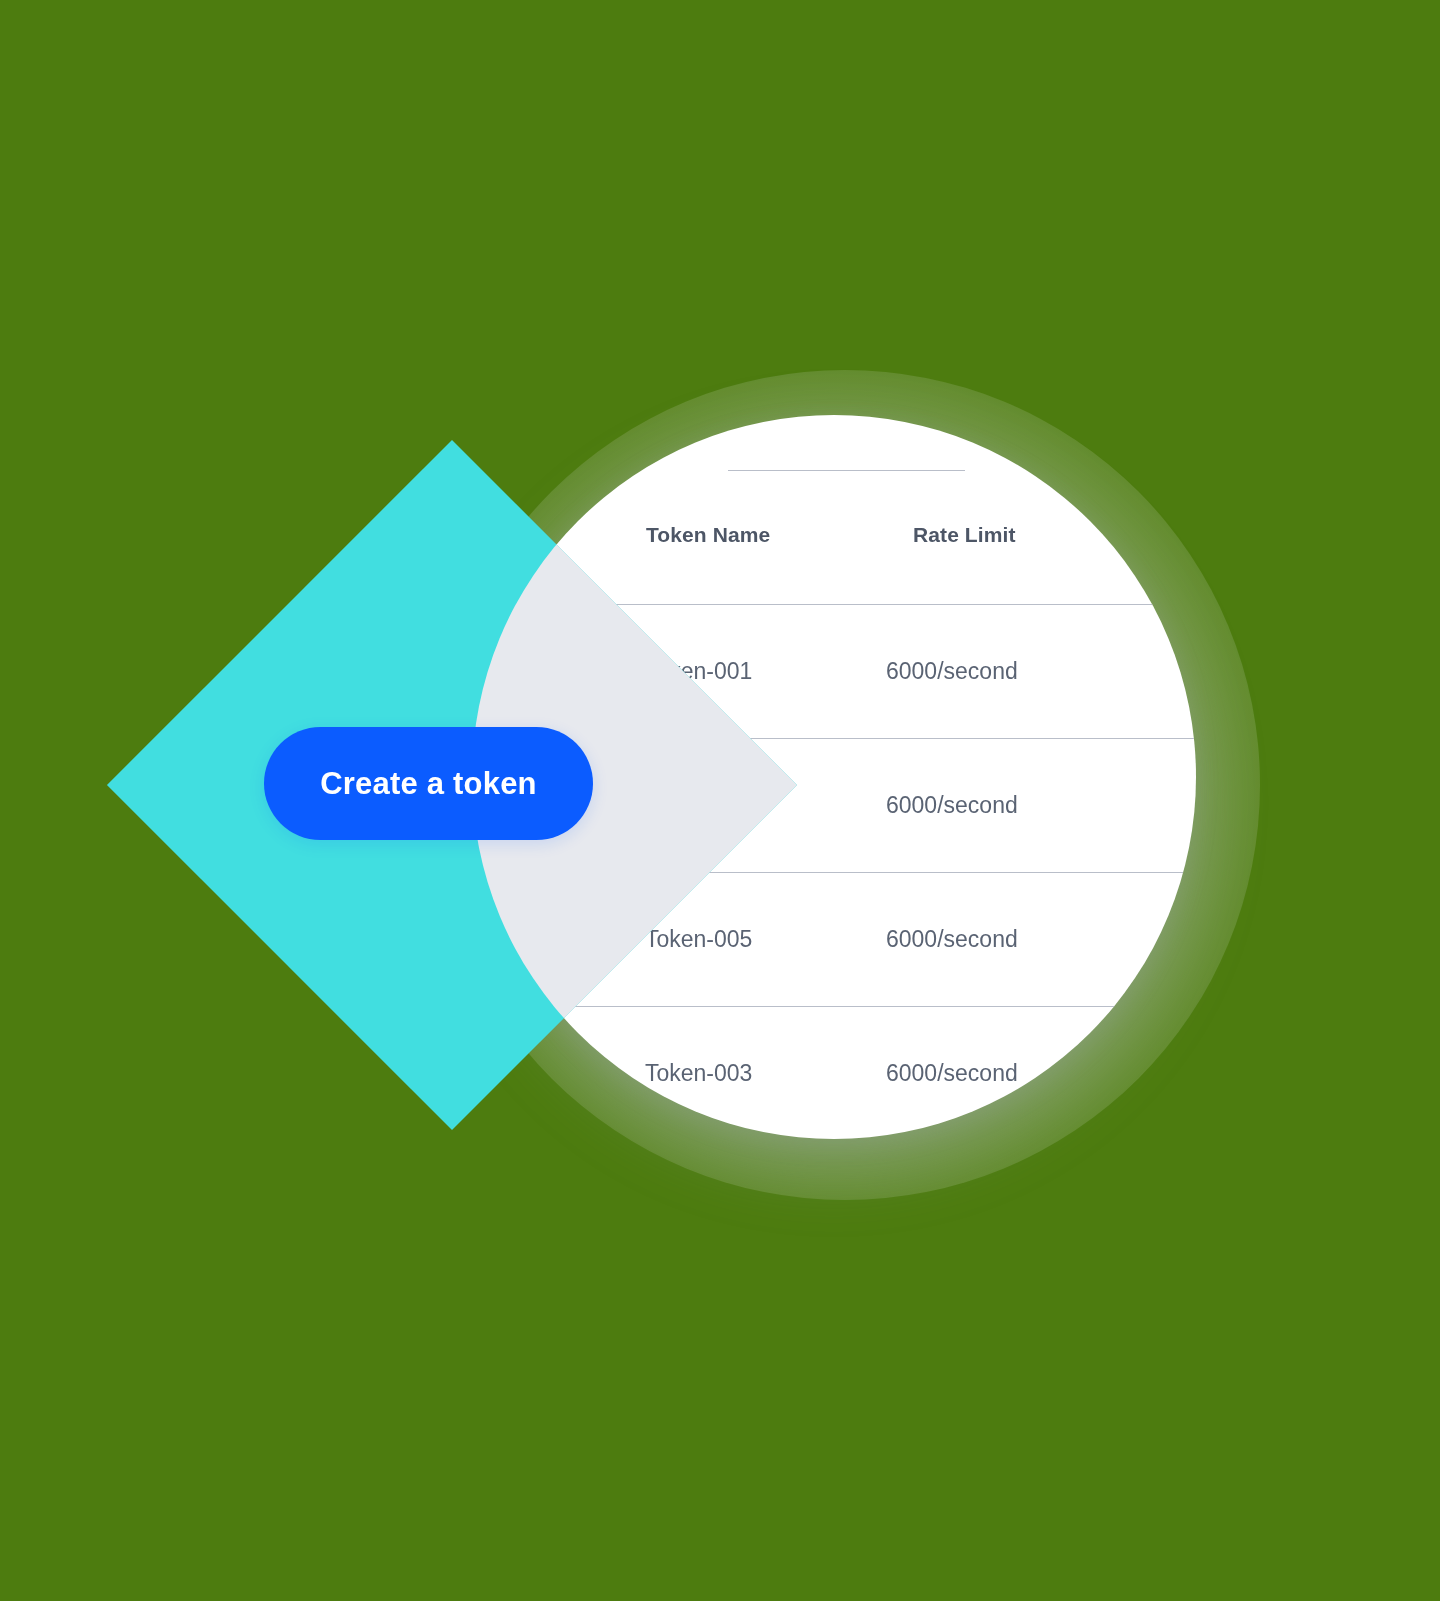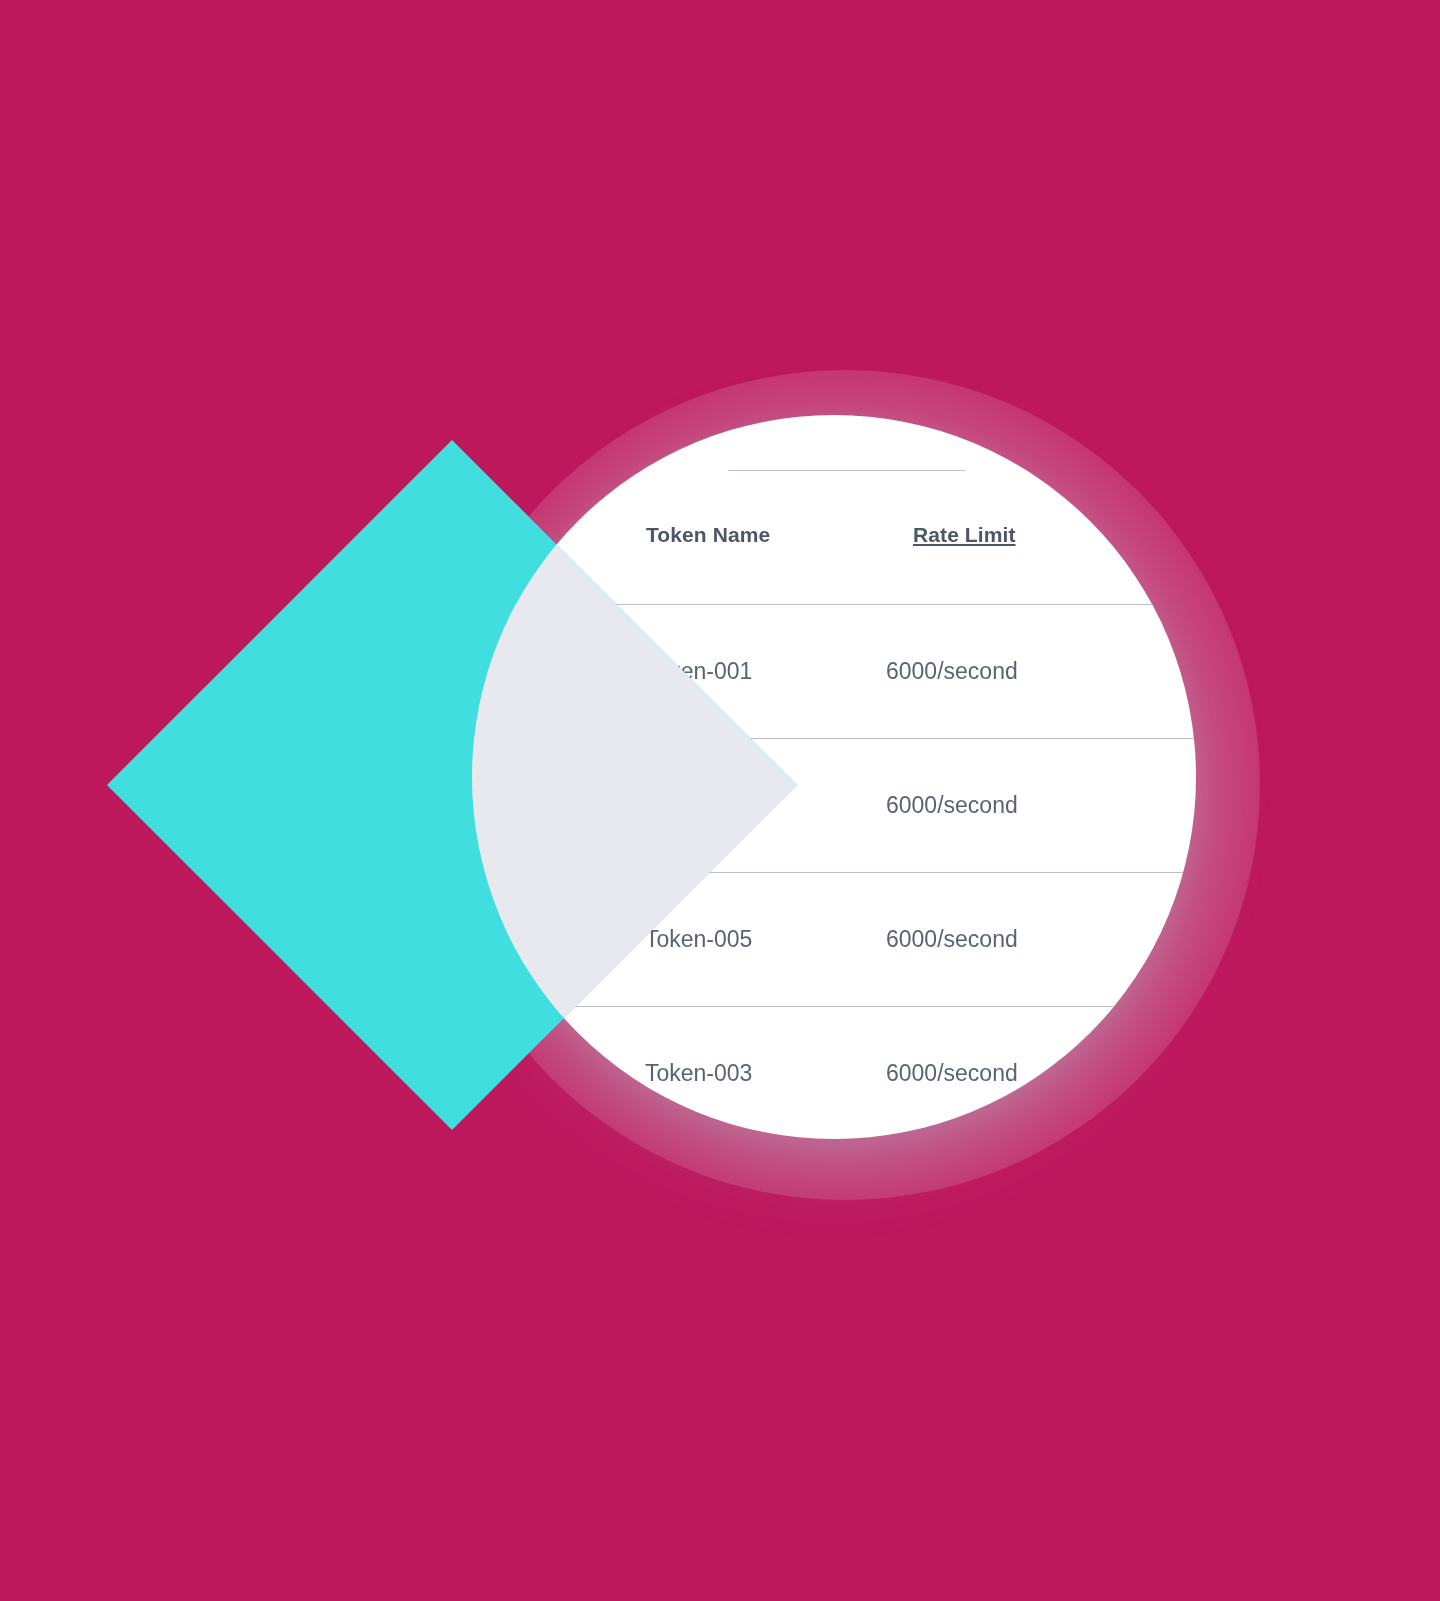--- a/index.html
+++ b/index.html
@@ -19,7 +19,7 @@
     position: relative;
     width: 1440px;
     height: 1601px;
-    background: #be185d;
+    background: #4d7c0f;
     overflow: hidden;
   }
 

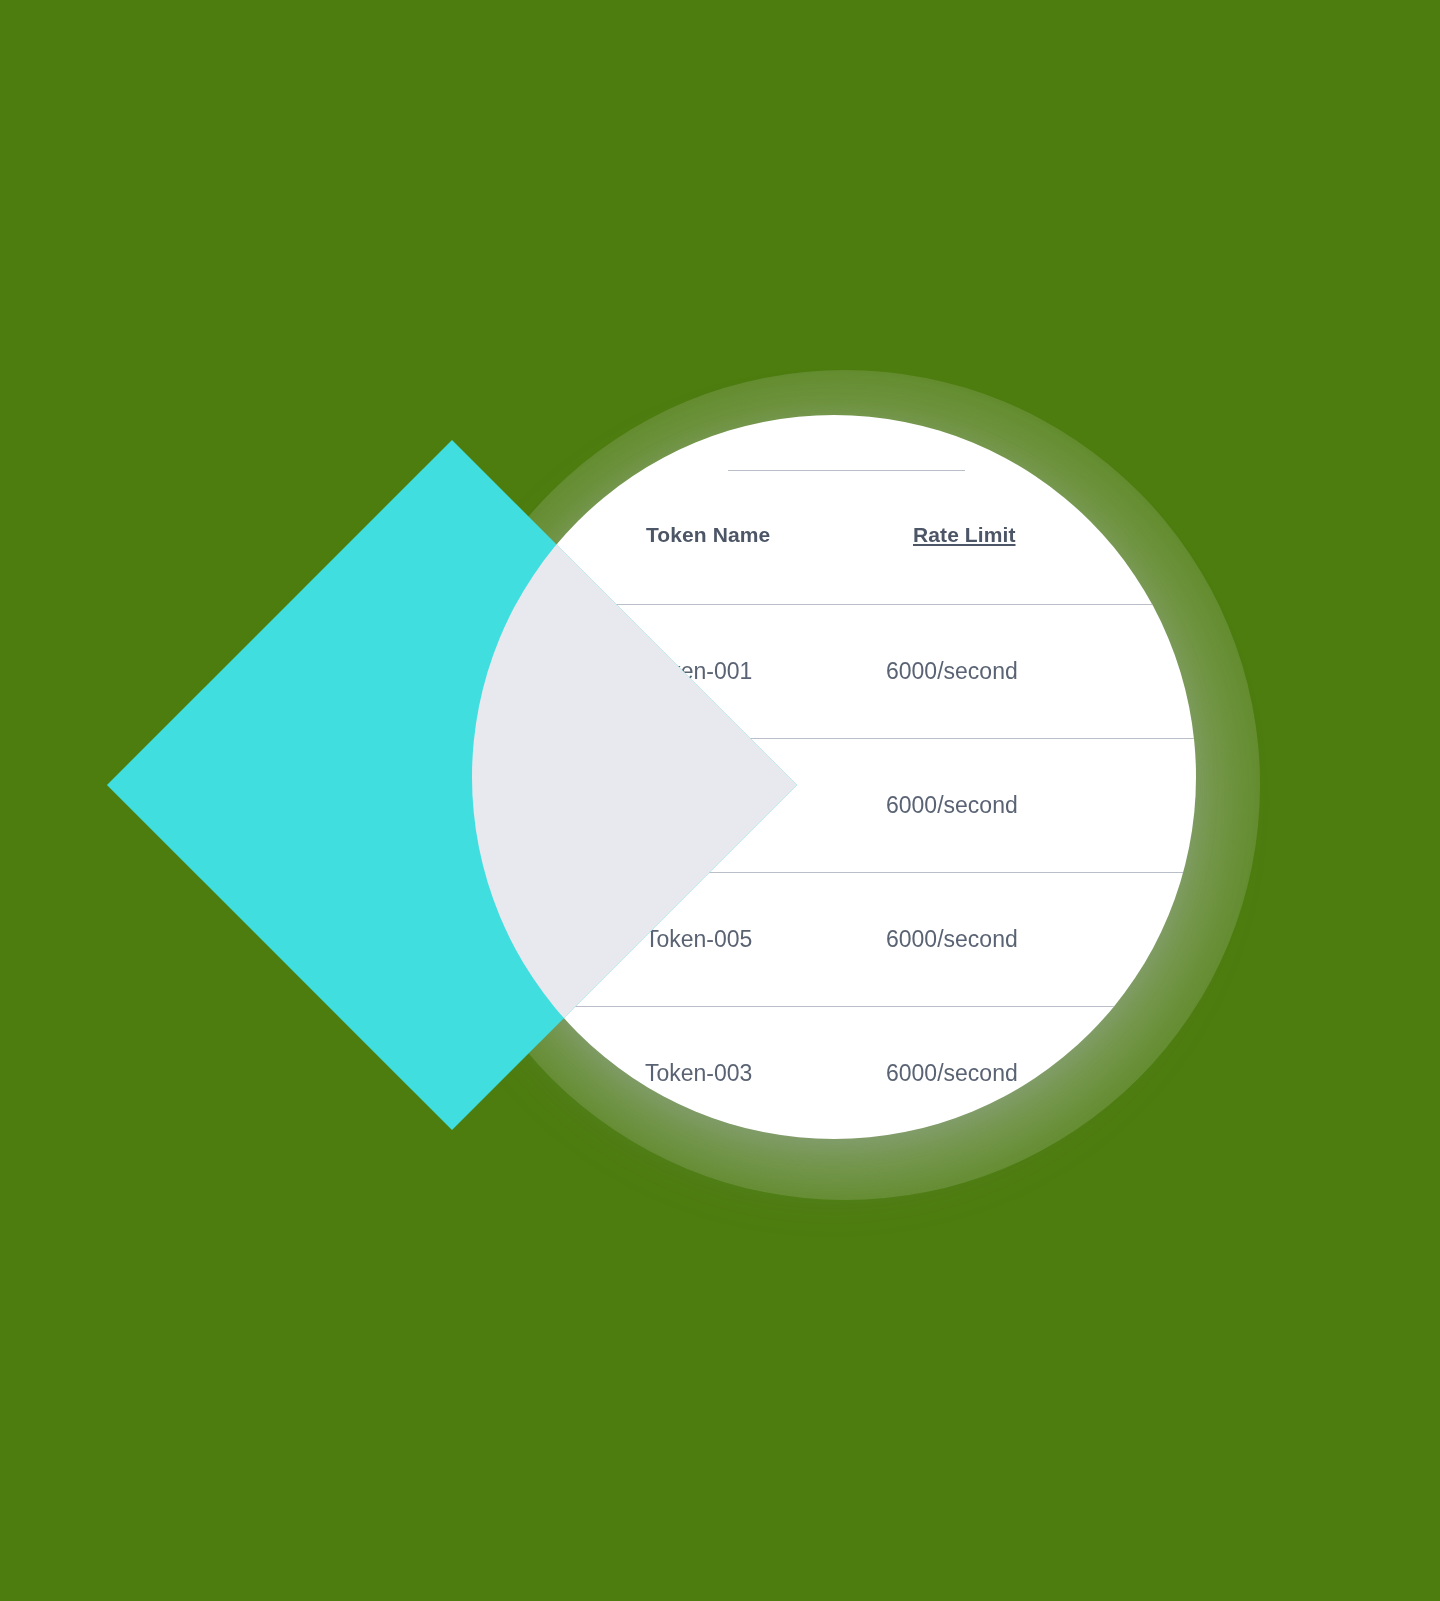--- a/index.html
+++ b/index.html
@@ -90,7 +90,7 @@
     white-space: nowrap;
   }
   .th.col-name  { left: 174px; }   
-  .th.col-limit { left: 441px; text-decoration: underline; }   
+  .th.col-limit { left: 441px; }   
 
   
   .rule {

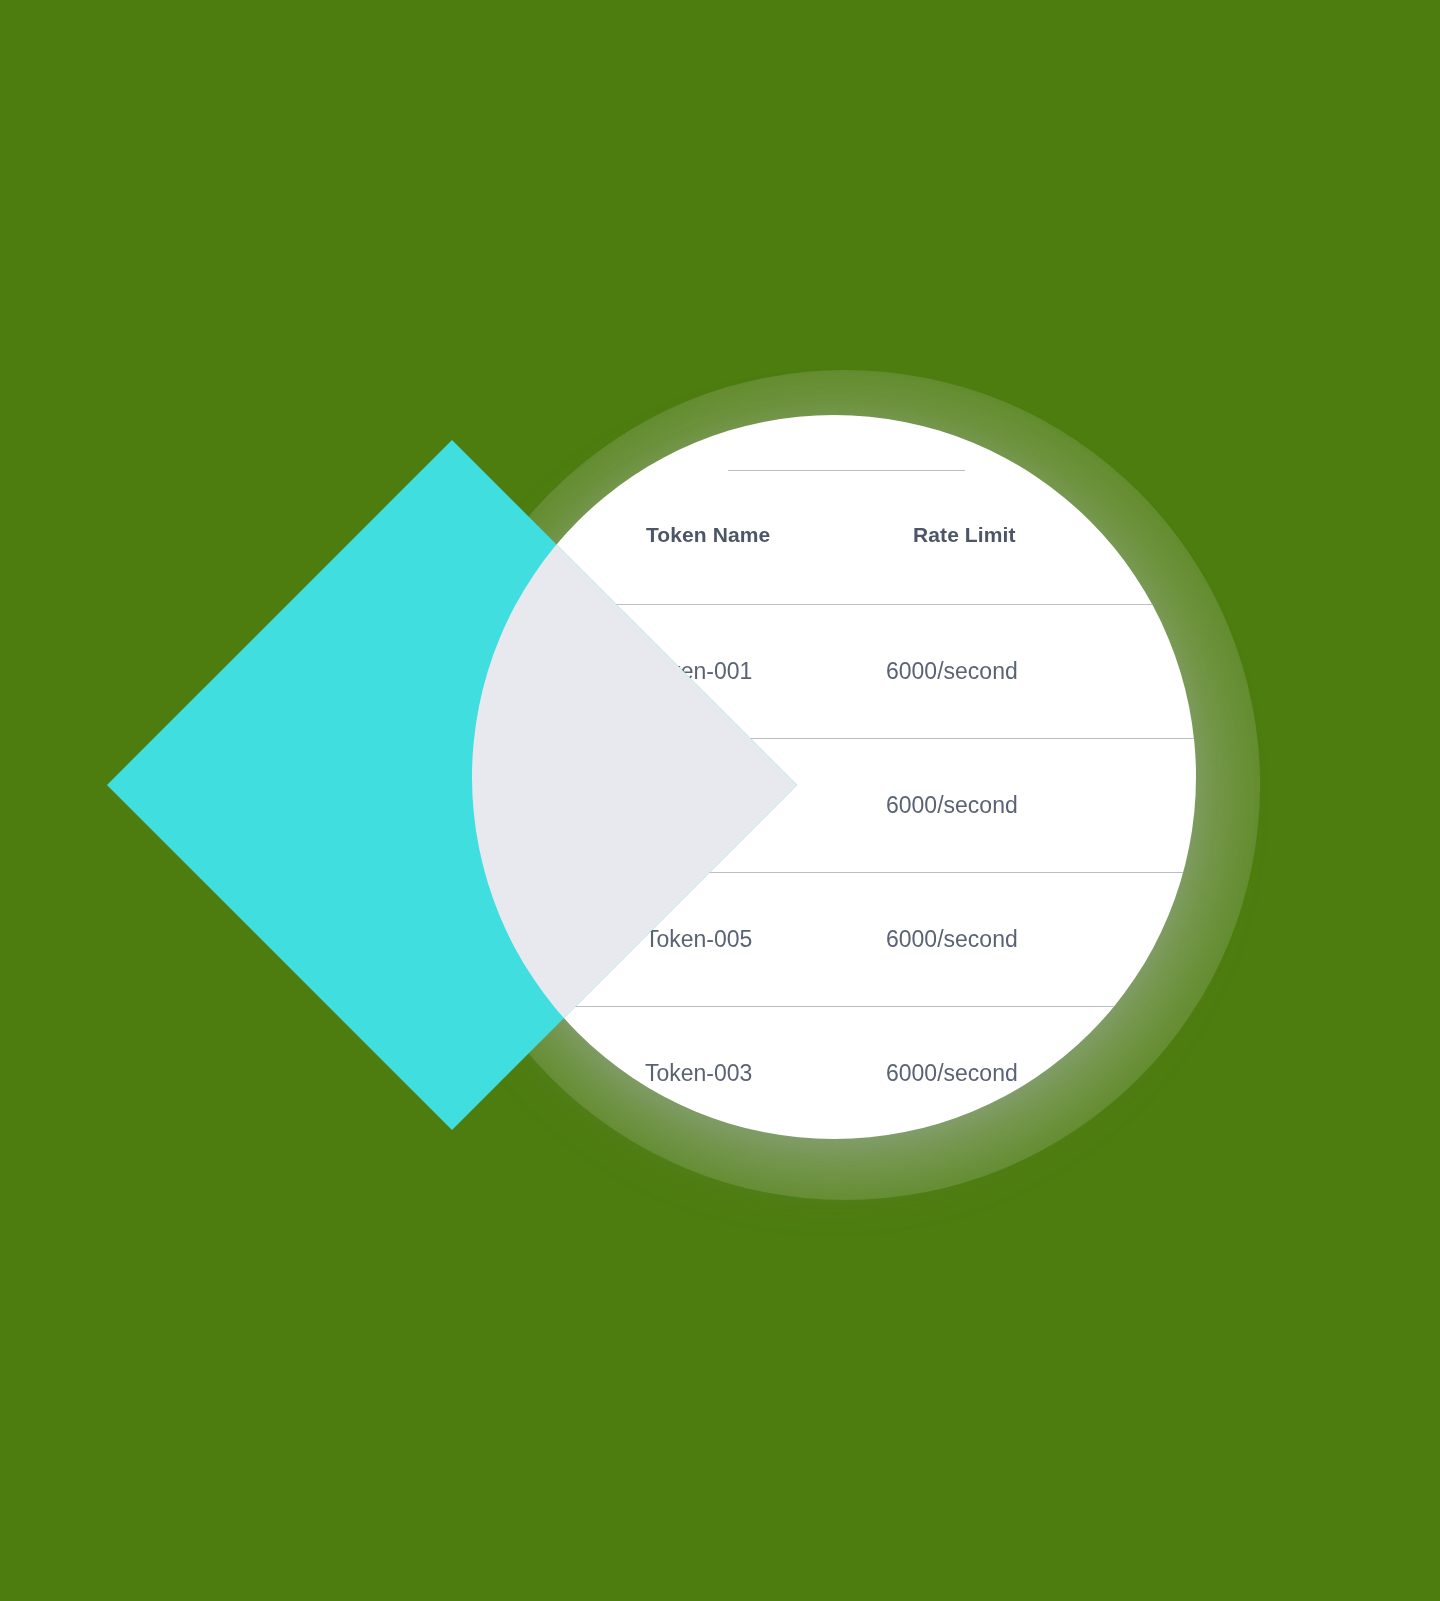--- a/index.html
+++ b/index.html
@@ -236,6 +236,7 @@
     <div class="diamond-tint"></div>
   </div>
 
+  <button class="cta-button" type="button">Create a token</button>
 
 </div>
 

